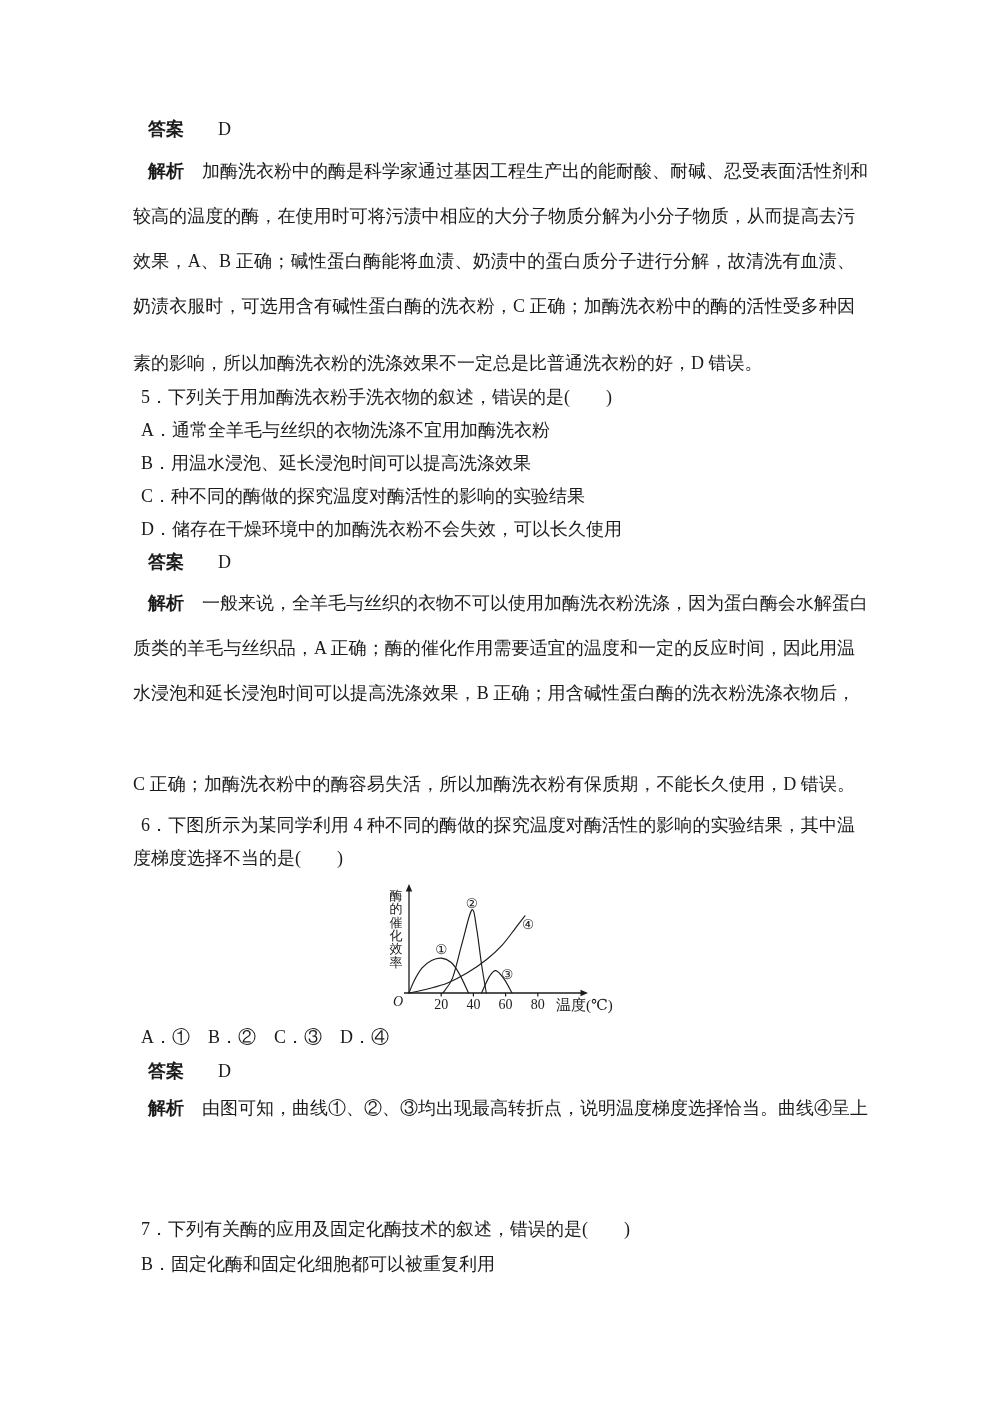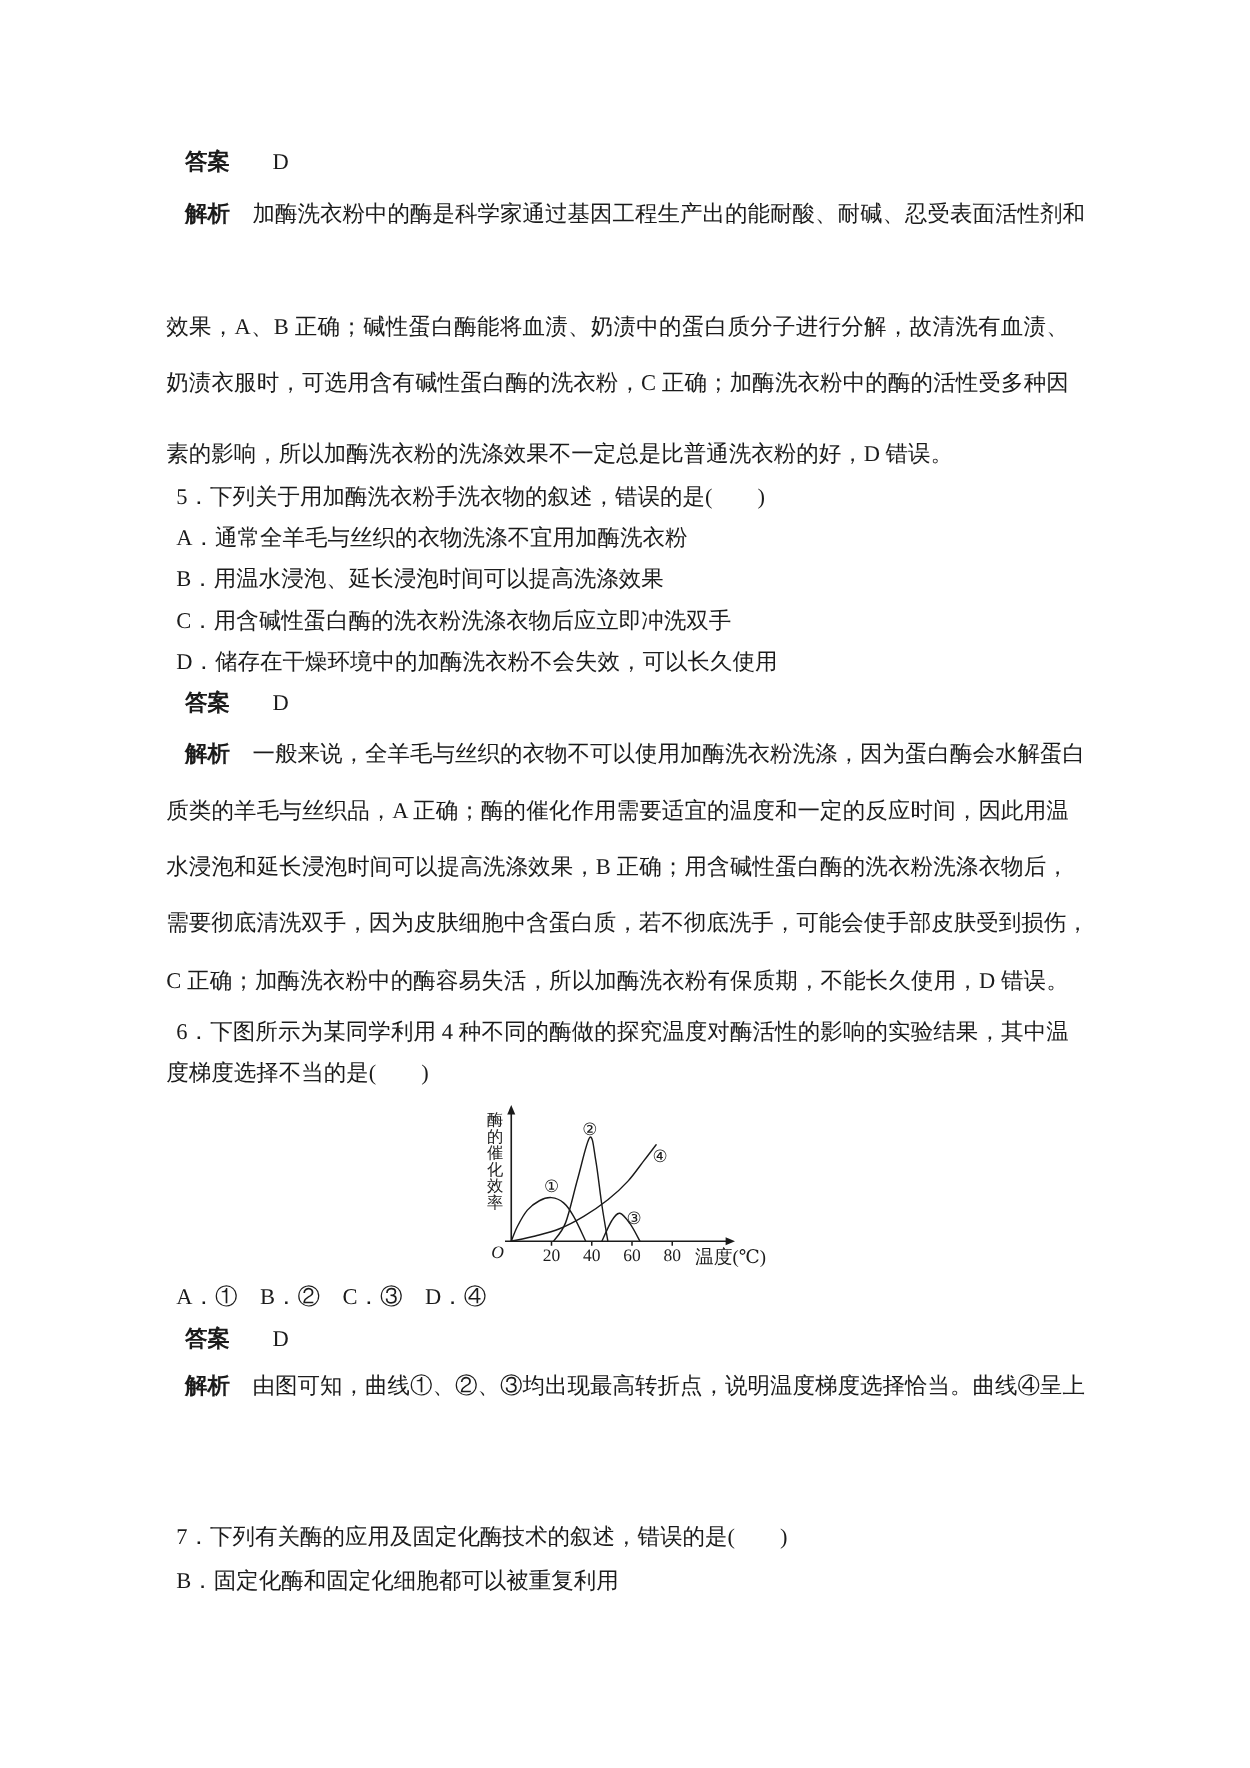--- a/index.html
+++ b/index.html
@@ -24,6 +24,7 @@
   <div class="ln jfy" style="left:148px;top:160px;width:707px;">
     <span class="blabel">解析</span><span>加酶洗衣粉中的酶是科学家通过基因工程生产出的能耐酸、耐碱、忍受表面活性剂和</span>
   </div>
+  <div class="ln jfy" style="left:133px;top:205px;width:722px;">较高的温度的酶，在使用时可将污渍中相应的大分子物质分解为小分子物质，从而提高去污</div>
   <div class="ln jfy" style="left:133px;top:250px;width:722px;">效果，A、B 正确；碱性蛋白酶能将血渍、奶渍中的蛋白质分子进行分解，故清洗有血渍、</div>
   <div class="ln jfy" style="left:133px;top:295px;width:722px;">奶渍衣服时，可选用含有碱性蛋白酶的洗衣粉，C 正确；加酶洗衣粉中的酶的活性受多种因</div>
   <div class="ln" style="left:133px;top:340px;margin-top:12px;">素的影响，所以加酶洗衣粉的洗涤效果不一定总是比普通洗衣粉的好，D 错误。</div>

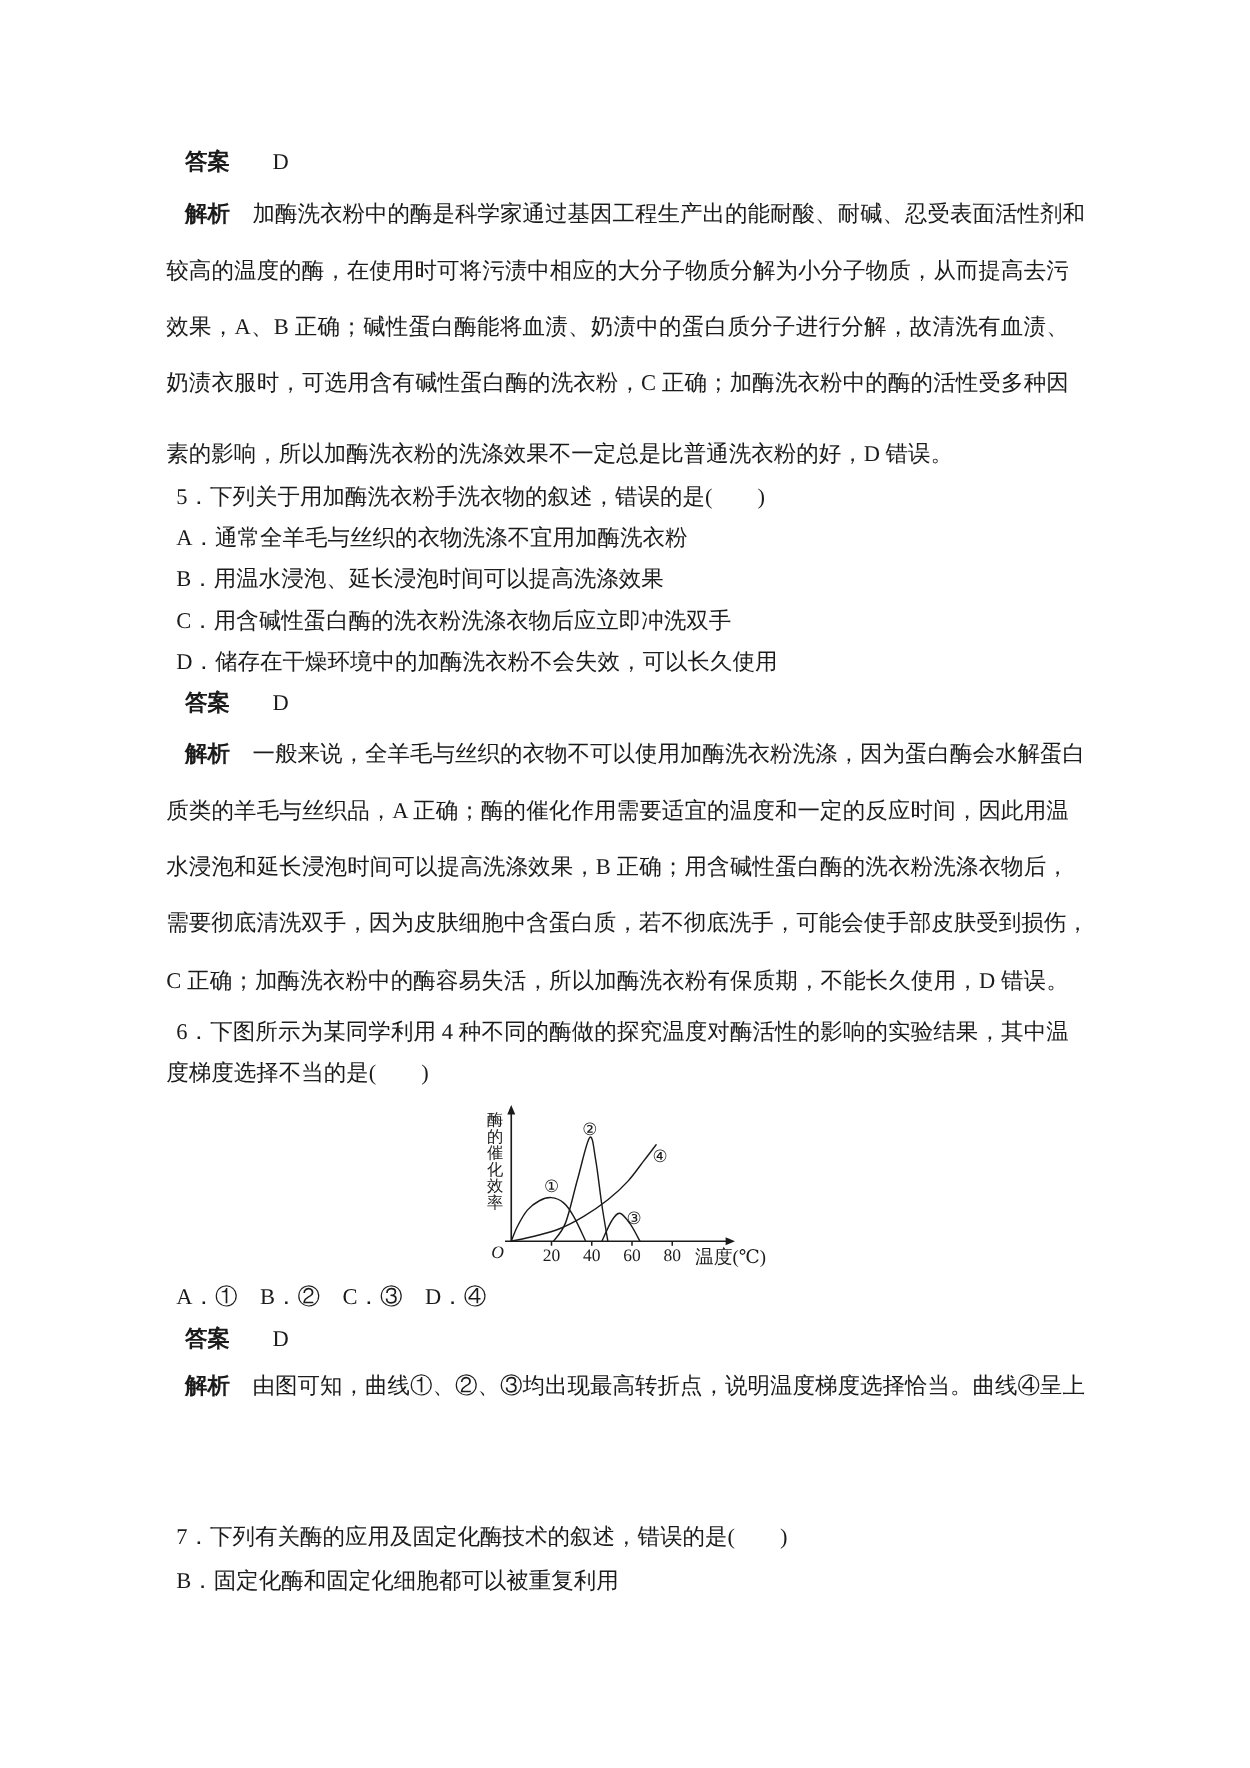--- a/index.html
+++ b/index.html
@@ -32,7 +32,7 @@
   <div class="ln" style="left:141px;top:386px;text-align:center;">5．下列关于用加酶洗衣粉手洗衣物的叙述，错误的是(　　)</div>
   <div class="ln" style="left:141px;top:419px;">A．通常全羊毛与丝织的衣物洗涤不宜用加酶洗衣粉</div>
   <div class="ln" style="left:141px;top:452px;">B．用温水浸泡、延长浸泡时间可以提高洗涤效果</div>
-  <div class="ln" style="left:141px;top:485px;">C．用含碱性蛋白酶的洗衣粉洗涤衣物后应立即冲洗双手</div>
+  <div class="ln" style="left:141px;top:485px;">C．种不同的酶做的探究温度对酶活性的影响的实验结果</div>
   <div class="ln" style="left:141px;top:518px;">D．储存在干燥环境中的加酶洗衣粉不会失效，可以长久使用</div>
   <div class="ln" style="left:148px;top:551px;">
     <span class="blabel">答案</span><span class="ansval">D</span>

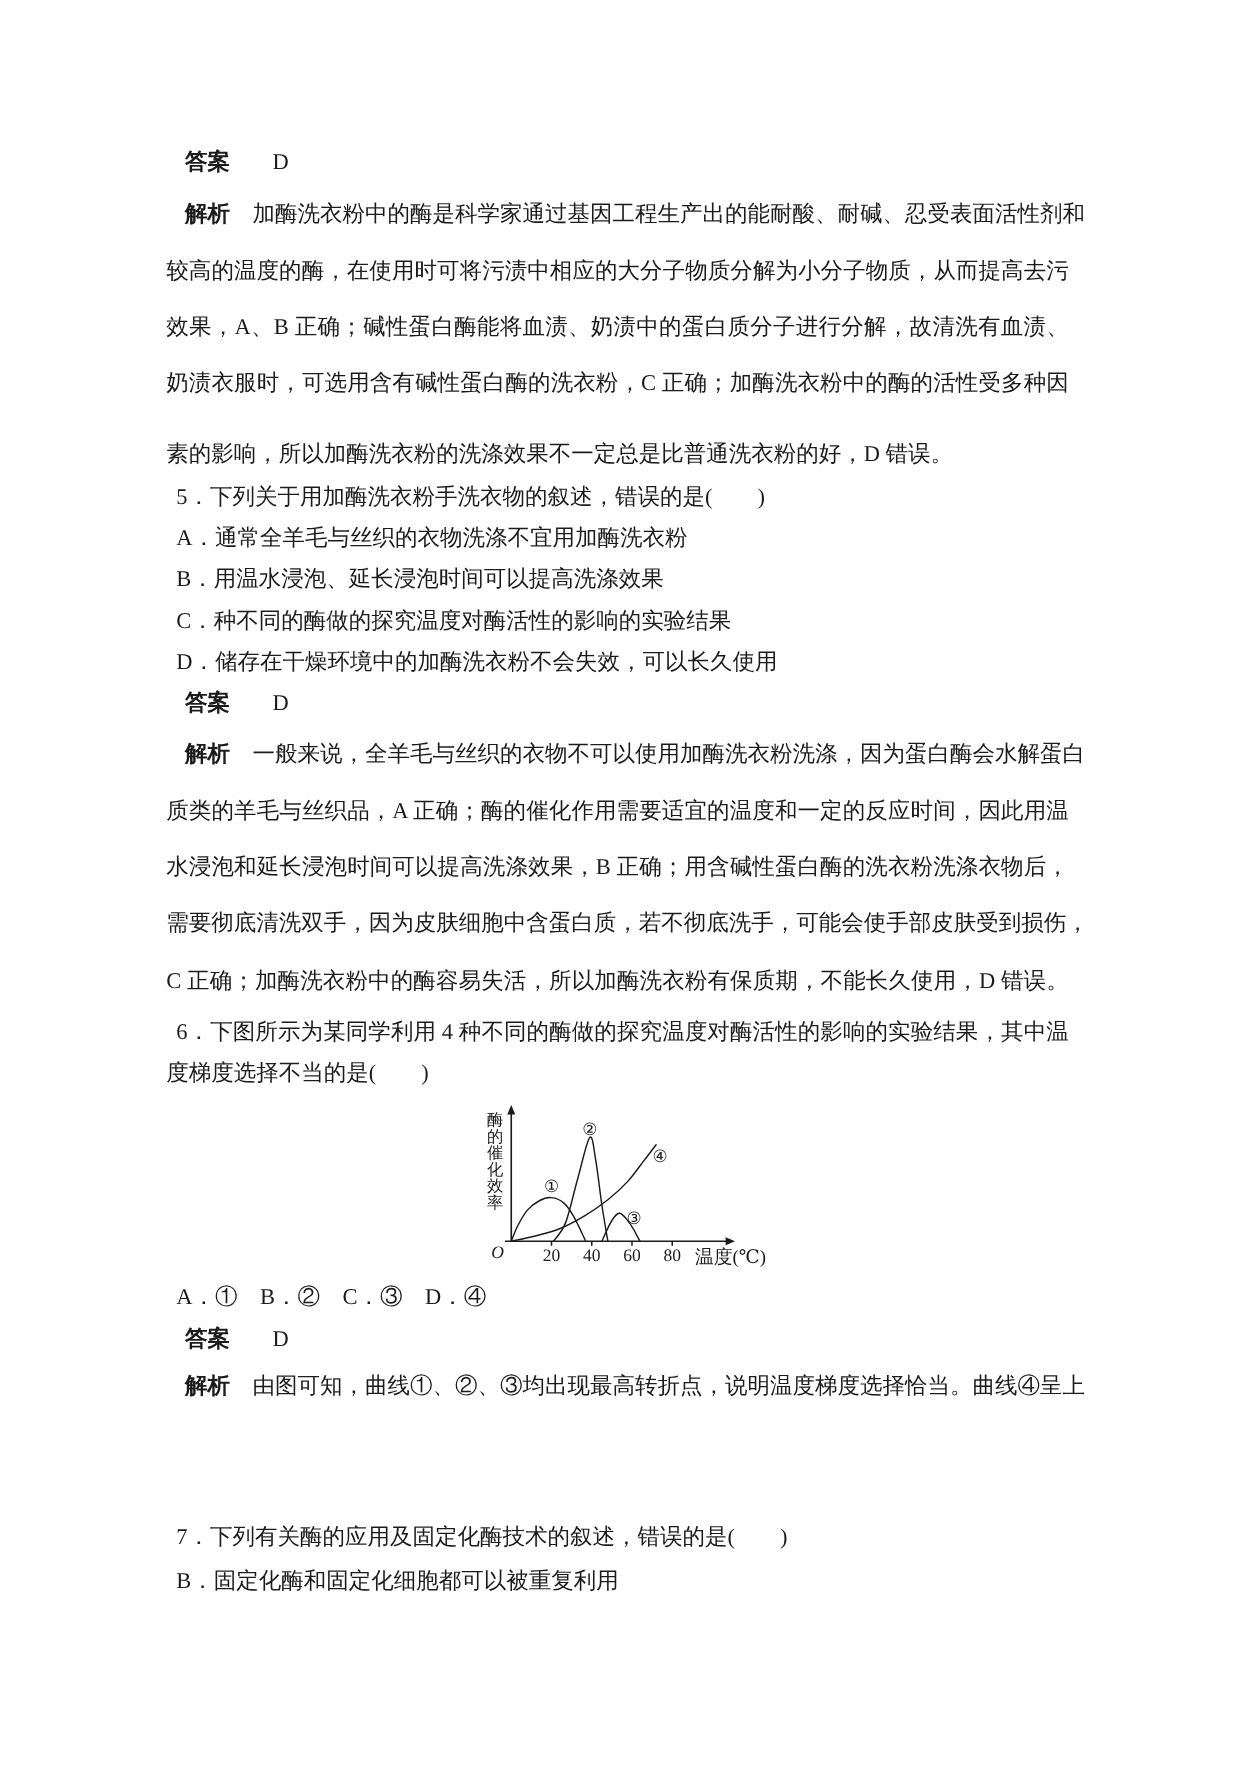--- a/index.html
+++ b/index.html
@@ -42,7 +42,6 @@
   </div>
   <div class="ln jfy" style="left:133px;top:682px;width:722px;">水浸泡和延长浸泡时间可以提高洗涤效果，B 正确；用含碱性蛋白酶的洗衣粉洗涤衣物后，</div>
   <div class="ln jfy" style="left:133px;top:637px;width:722px;">质类的羊毛与丝织品，A 正确；酶的催化作用需要适宜的温度和一定的反应时间，因此用温</div>
-  <div class="ln jfy" style="left:133px;top:727px;width:722px;">需要彻底清洗双手，因为皮肤细胞中含蛋白质，若不彻底洗手，可能会使手部皮肤受到损伤，</div>
   <div class="ln jfy" style="left:133px;top:773px;width:722px;">C 正确；加酶洗衣粉中的酶容易失活，所以加酶洗衣粉有保质期，不能长久使用，D 错误。</div>
 
   <div class="ln jfy" style="left:141px;top:814px;width:714px;">6．下图所示为某同学利用 4 种不同的酶做的探究温度对酶活性的影响的实验结果，其中温</div>

